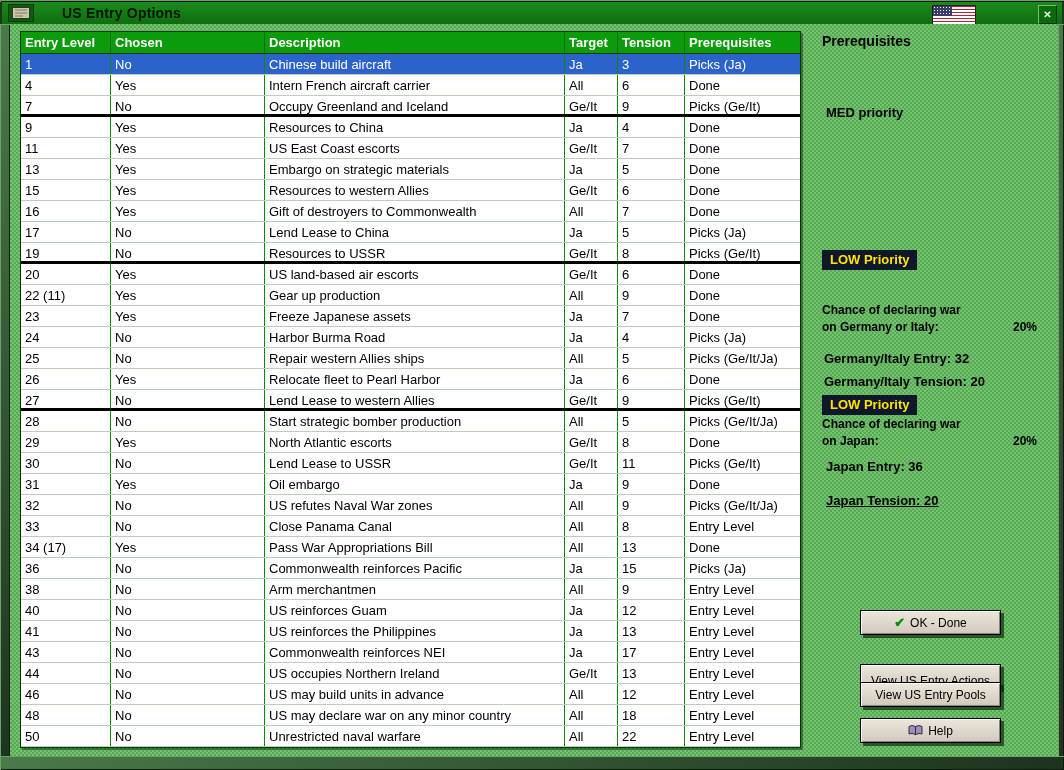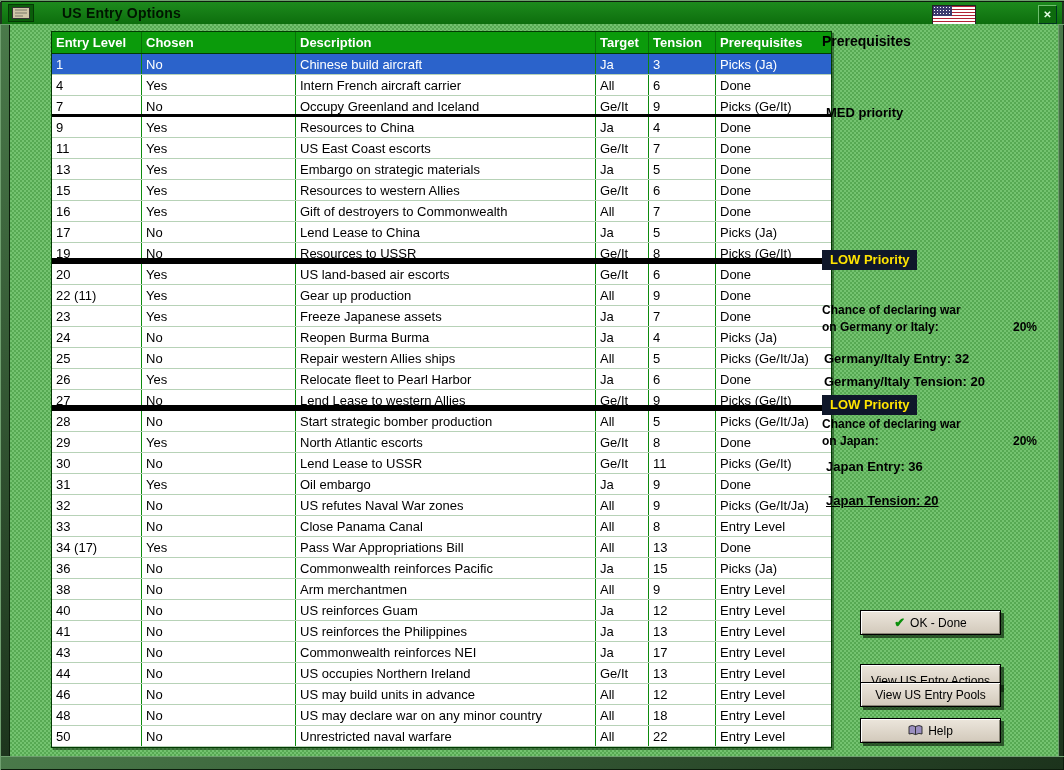--- a/index.html
+++ b/index.html
@@ -41,7 +41,7 @@
     background-position:0 0,2px 2px;background-size:4px 4px;
   }
   
-  .table{position:absolute;left:51px;top:31px;width:779px;border:1px solid #023a02;background:#14b8a6;box-shadow:2px 2px 0 rgba(6,28,6,.45);}
+  .table{position:absolute;left:20px;top:31px;width:779px;border:1px solid #023a02;background:#14b8a6;box-shadow:2px 2px 0 rgba(6,28,6,.45);}
   .thead,.trow{display:grid;grid-template-columns:90px 154px 300px 53px 67px 113px;}
   .thead{height:21px;background:#0b9b0b;border-bottom:1px solid #033a03;}
   .hcell{box-sizing:border-box;padding:3px 0 0 4px;border-right:1px solid #077207;

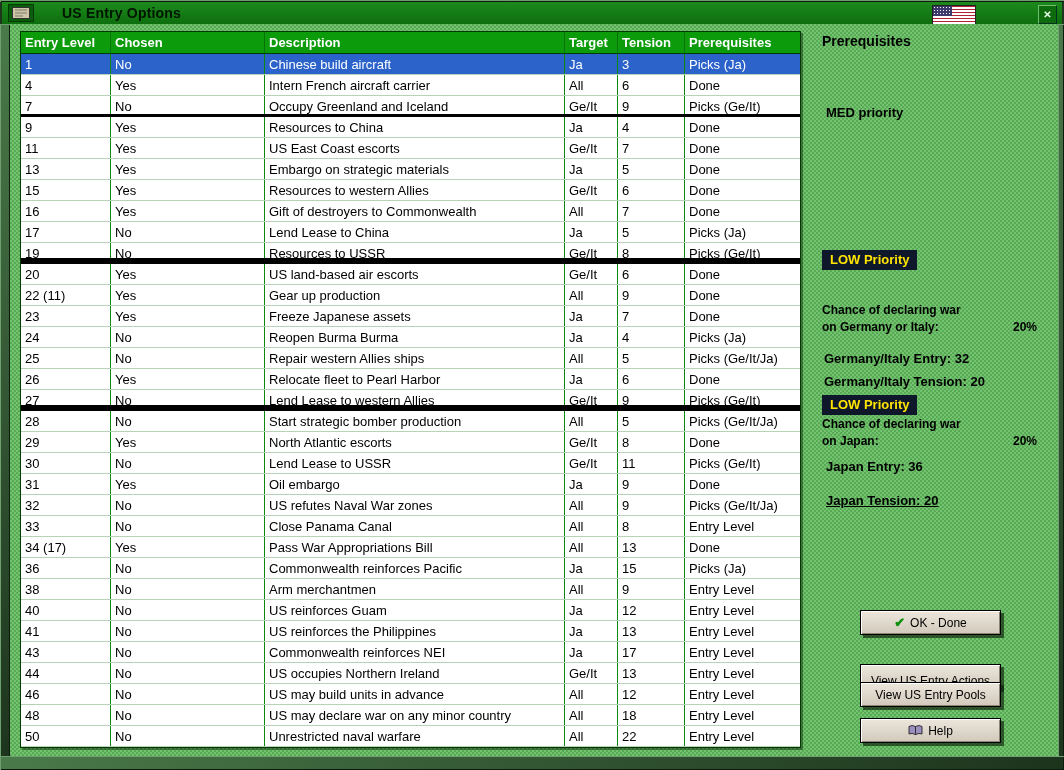--- a/index.html
+++ b/index.html
@@ -54,7 +54,7 @@
   .trow.selected{background:#2b63cb;}
   .trow.selected .cell{color:#fff;}
   .trow.sep-black{border-bottom:3px solid #000;}
-  .trow.sep-yellow{border-bottom:6px solid #000000;}
+  .trow.sep-yellow{border-bottom:3px solid #000000;}
   
   .side-text{position:absolute;color:#000;font-weight:bold;font-size:13px;white-space:nowrap;}
   .side-heading{font-size:14px;}

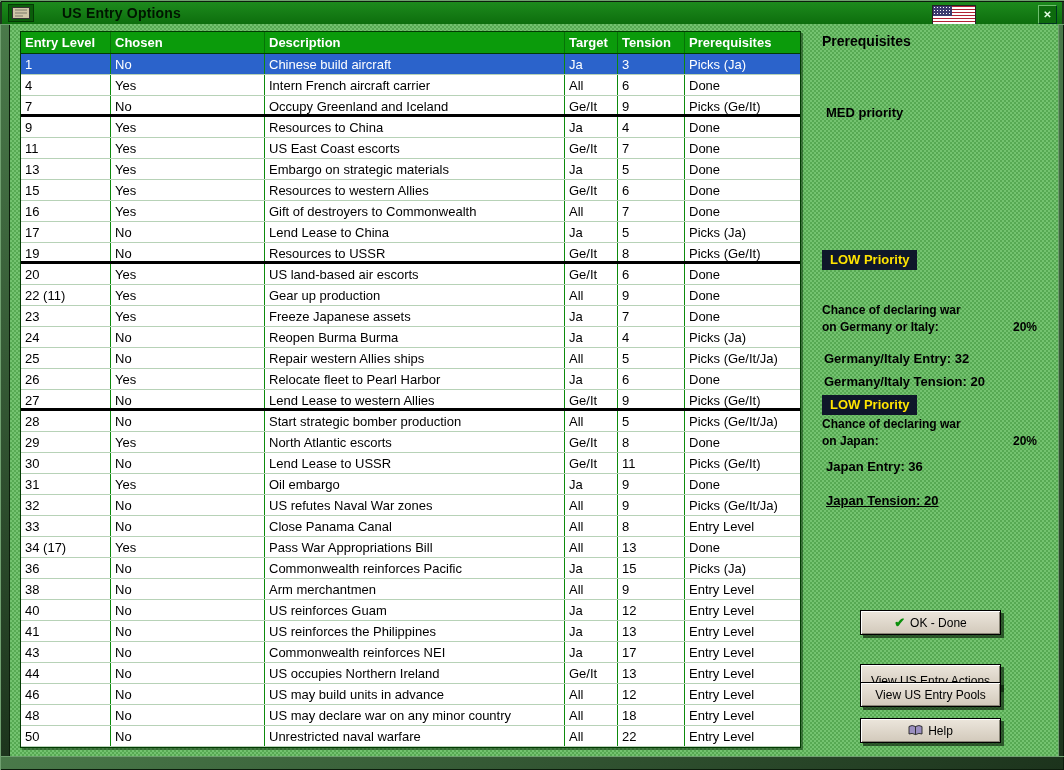--- a/index.html
+++ b/index.html
@@ -213,7 +213,7 @@
       <div class="trow">
     <div class="cell">24</div>
     <div class="cell">No</div>
-    <div class="cell">Reopen Burma Burma</div>
+    <div class="cell">Harbor Burma Road</div>
     <div class="cell">Ja</div>
     <div class="cell">4</div>
     <div class="cell">Picks (Ja)</div>

